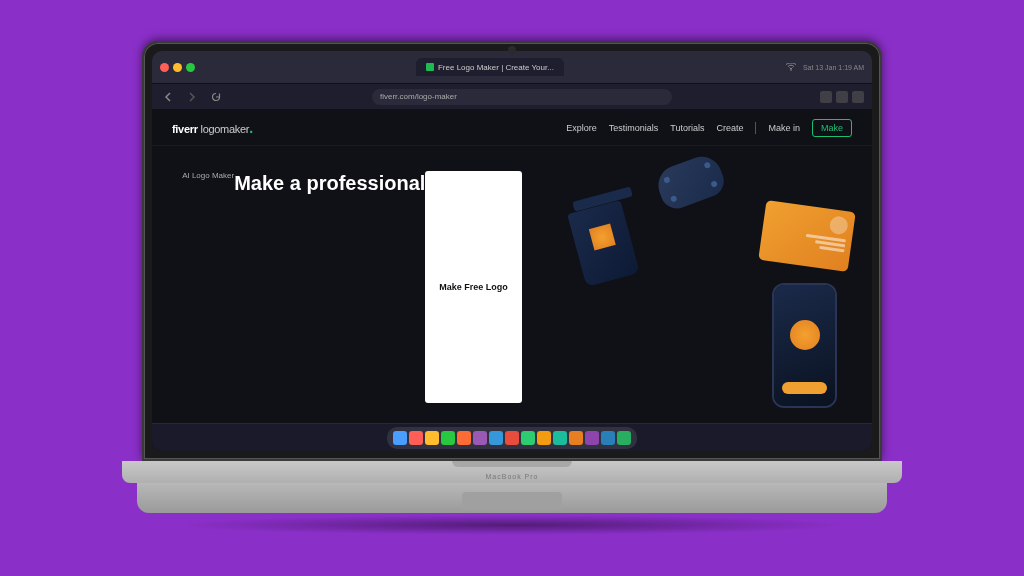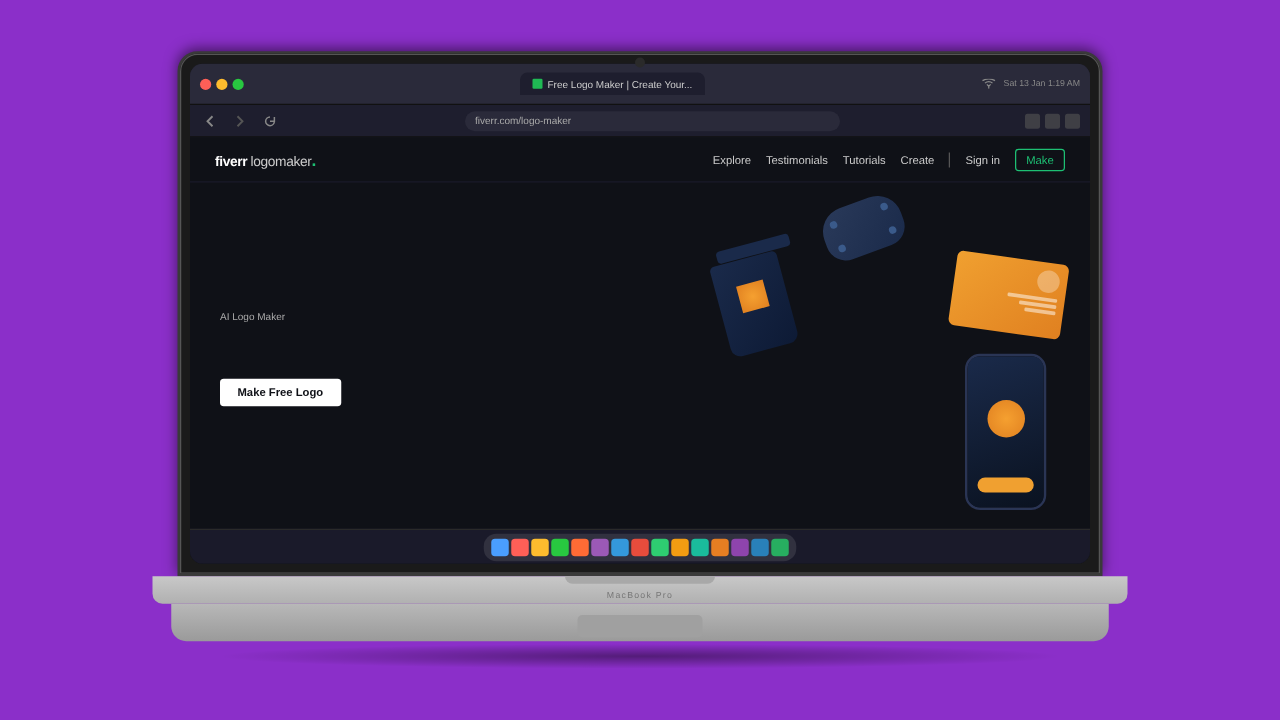--- a/index.html
+++ b/index.html
@@ -603,7 +603,7 @@
             <span class="nav-link">Tutorials</span>
             <span class="nav-link">Create</span>
             <div class="nav-divider"></div>
-            <span class="nav-signin">Sign in</span>
+            <span class="nav-signin">Make in</span>
             <button class="nav-join-btn">Make</button>
           </div>
         </div>

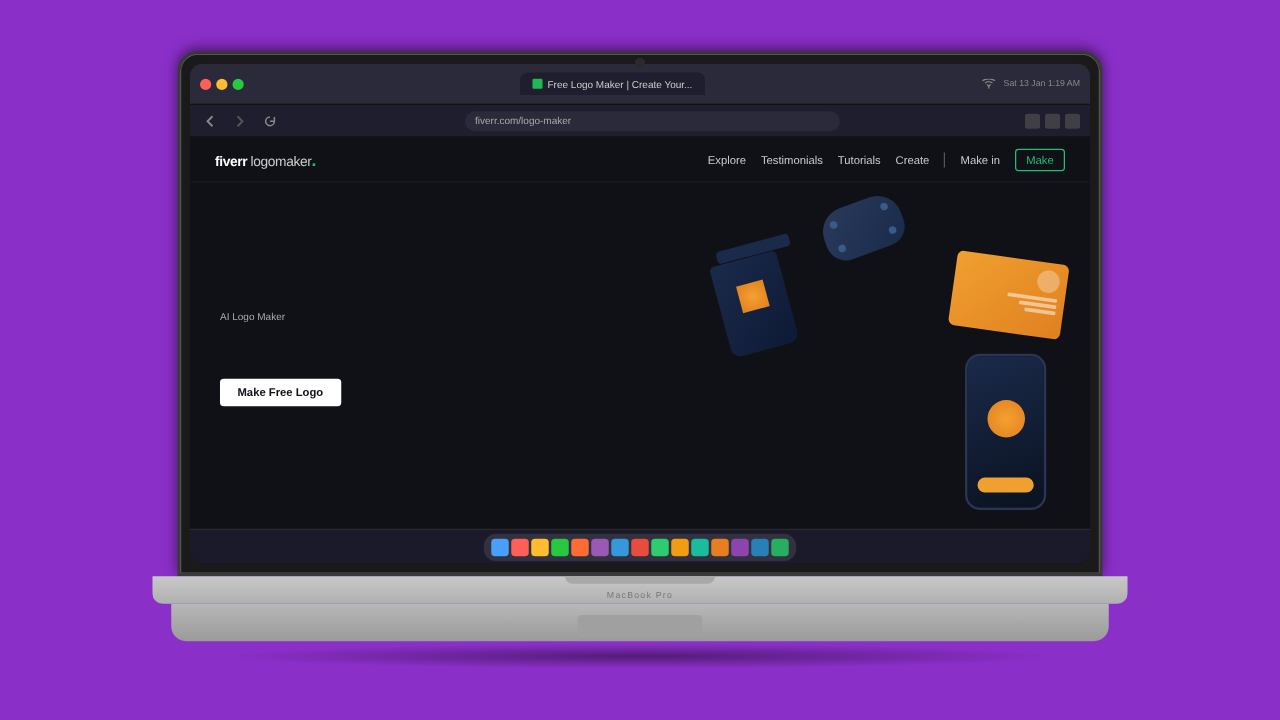--- a/index.html
+++ b/index.html
@@ -244,7 +244,7 @@
       flex: 0 0 55%;
       padding: 25px 20px 20px 24px;
       display: flex;
-      flex-direction: column;
+      flex-direction: row;
       justify-content: center;
       z-index: 2;
     }

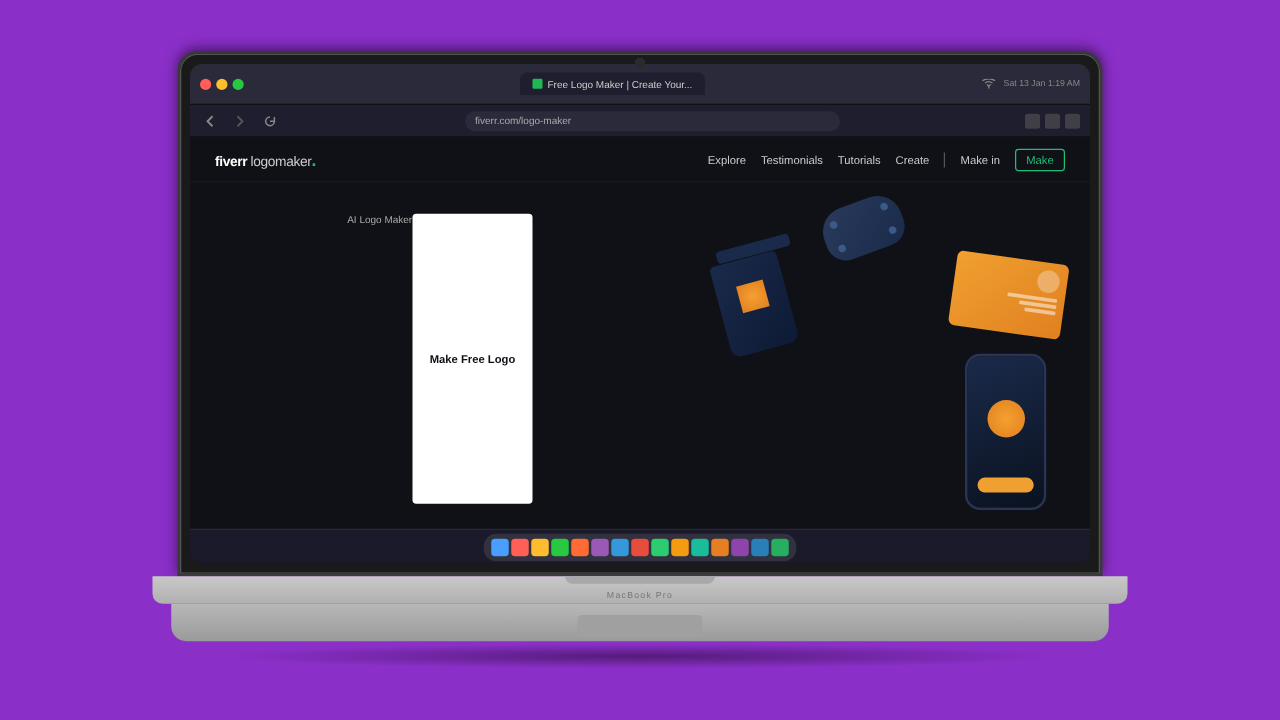--- a/index.html
+++ b/index.html
@@ -612,7 +612,7 @@
           <div class="hero-left">
             <div class="ai-label">AI Logo Maker</div>
             <div class="hero-headline">
-              <br>
+              <span>Make a professional</span><br>
             </div>
             <button class="make-logo-btn">Make Free Logo</button>
           </div>

